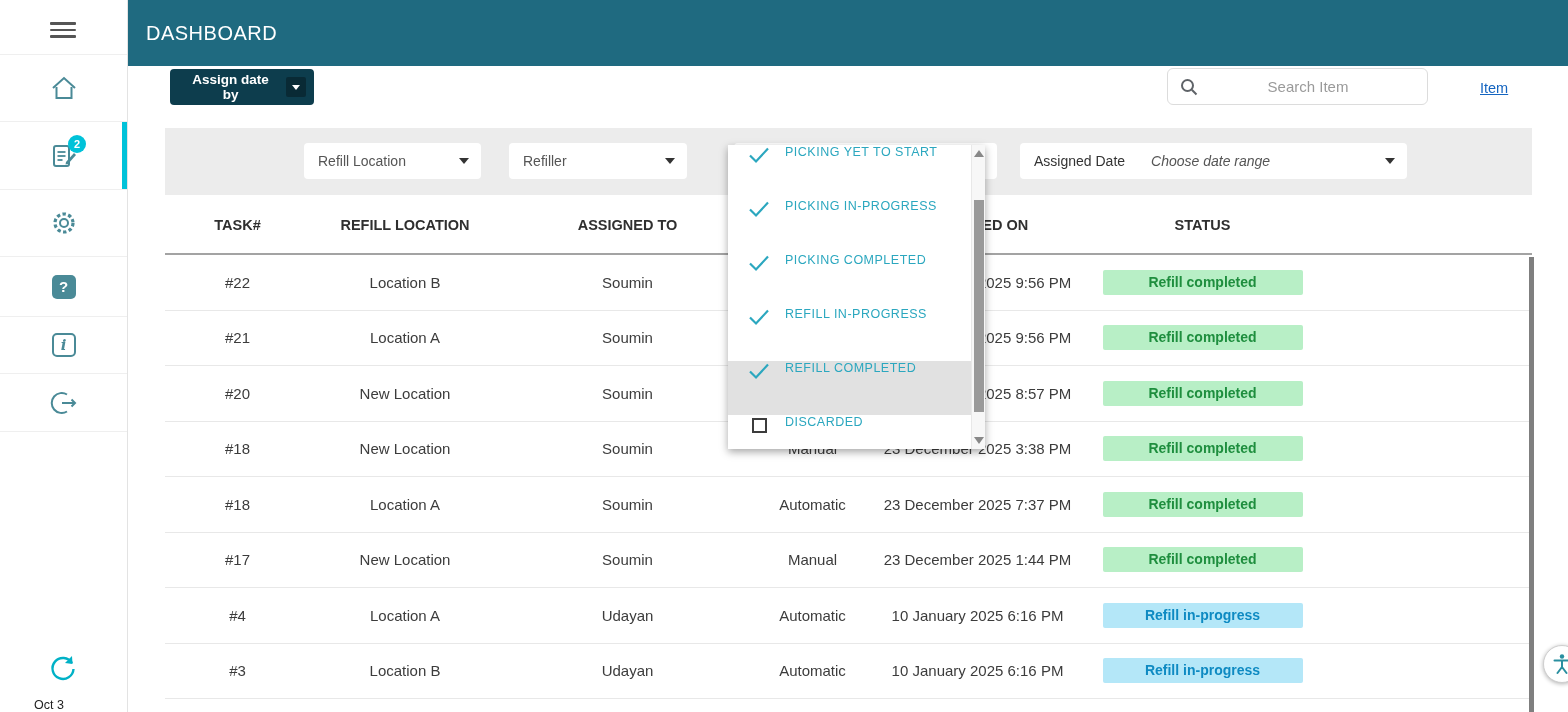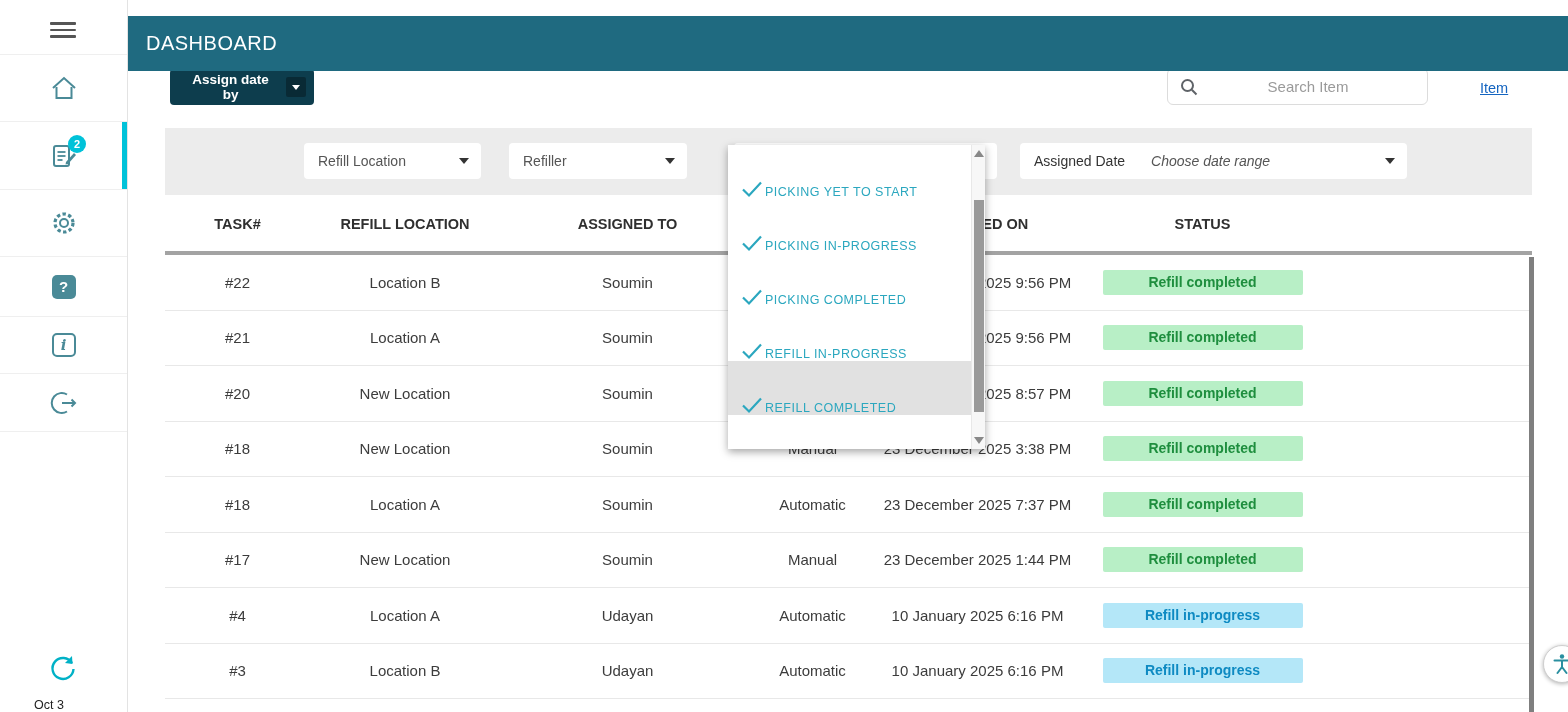--- a/index.html
+++ b/index.html
@@ -22,7 +22,7 @@
   .side-footer { position:absolute; left:34px; top:698px; font-size:12.5px; color:#222; }
 
   
-  .topbar { left:128px; top:16px; width:1440px; height:55px; background:var(--header_bg,#1f6a80); display:flex; align-items:center; z-index:5;text-align:right; }
+  .topbar { left:128px; top:0; width:1440px; height:66px; background:var(--header_bg,#1f6a80); display:flex; align-items:center; z-index:5;text-align:right; }
   .topbar-title { color:#fff; font-size:20px; font-weight:500; letter-spacing:0.5px; margin-left:18px; }
 
   

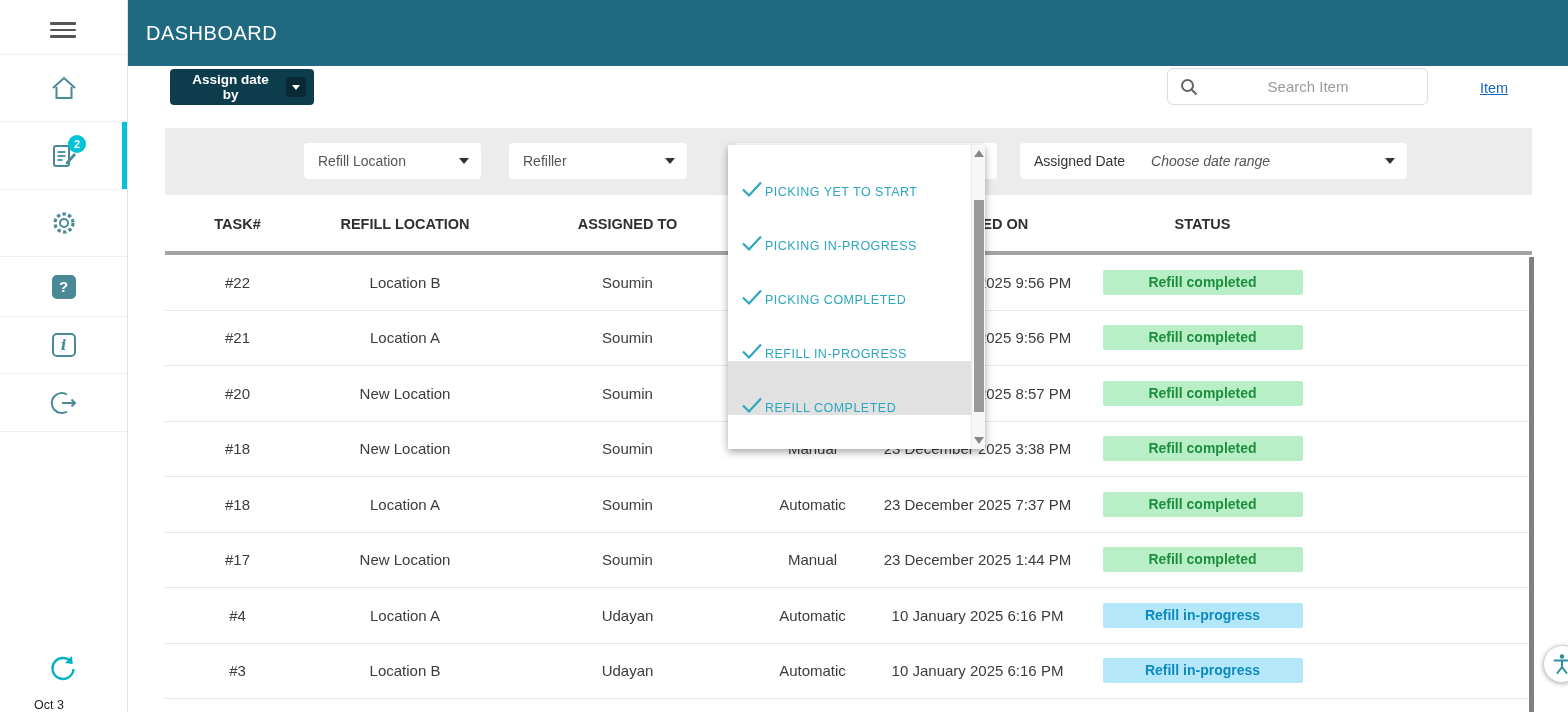--- a/index.html
+++ b/index.html
@@ -63,7 +63,7 @@
   
   .panel { left:728px; top:145px; width:257px; height:304px; background:#fff; box-shadow:0 3px 8px rgba(0,0,0,0.35); z-index:40; overflow:hidden; }
   .opts { width:243px; }
-  .opt { height:54px; display:flex; align-items:flex-end; padding-left:13px; gap:2px; cursor:pointer; }
+  .opt { height:54px; display:flex; align-items:flex-start; padding-left:20px; gap:15px; cursor:pointer; }
   .opt.highlighted { background:#e1e1e1; }
   .opt-label { font-size:12.5px; letter-spacing:0.5px; color:var(--option_teal,#2ba7bf); font-weight:500; }
   .check-slot { width:22px; height:20px; display:flex; align-items:center; justify-content:center; }

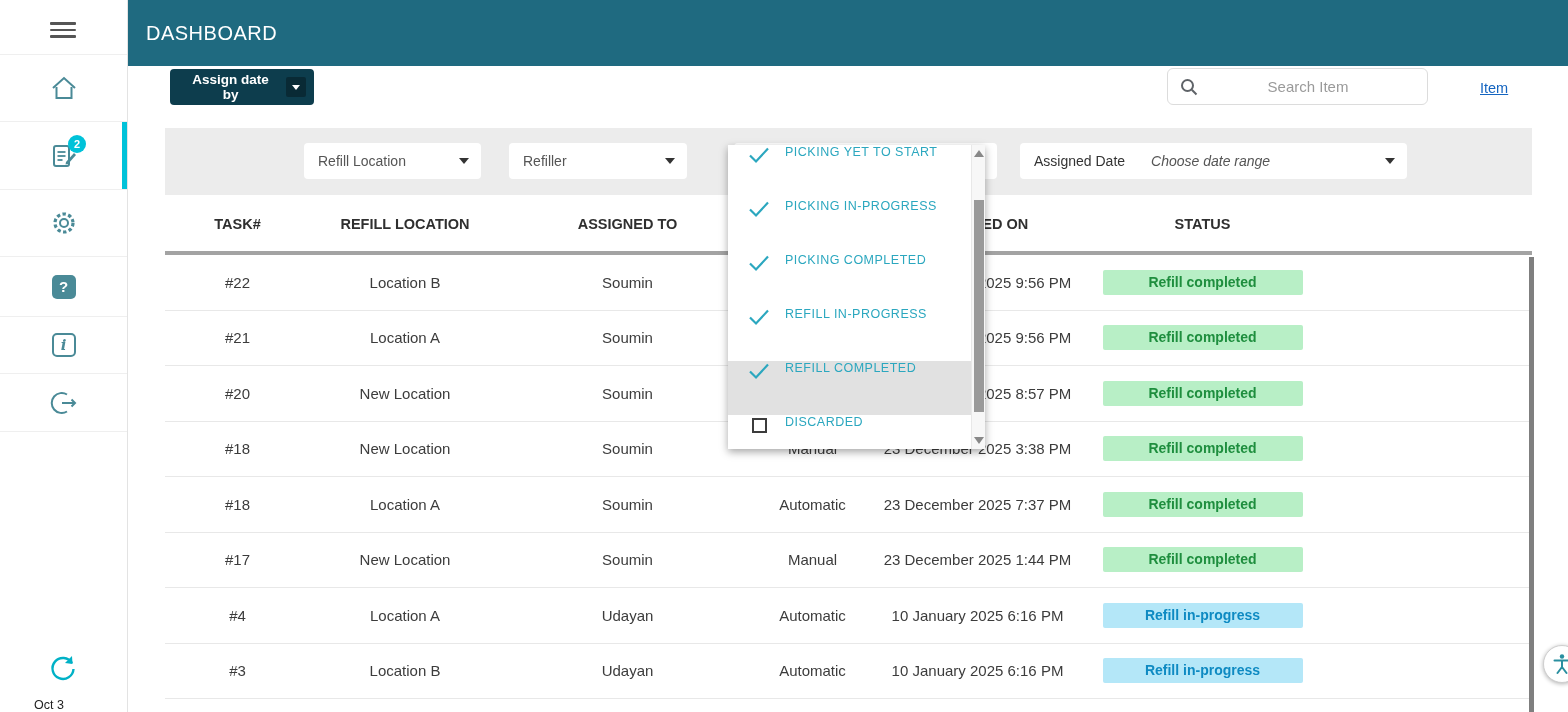--- a/index.html
+++ b/index.html
@@ -50,7 +50,7 @@
   .dd4 .dd-value { font-size:14px; color:#555; margin-left:26px;font-style:italic; }
 
   
-  .thead { left:165px; top:197px; width:1367px; height:58px; background:#fff; border-bottom:4px solid #a3a3a3; display:flex; align-items:center; }
+  .thead { left:165px; top:197px; width:1367px; height:58px; background:#fff; border-bottom:2px solid #a3a3a3; display:flex; align-items:center; }
   .th { font-size:14.5px; font-weight:bold; color:#2f2f2f; text-align:center; }
   .rows-wrap { left:165px; top:255px; width:1367px; height:457px; overflow:hidden; }
   .trow { display:flex; align-items:center; height:55.5px; border-bottom:1px solid #e8e8e8; }

